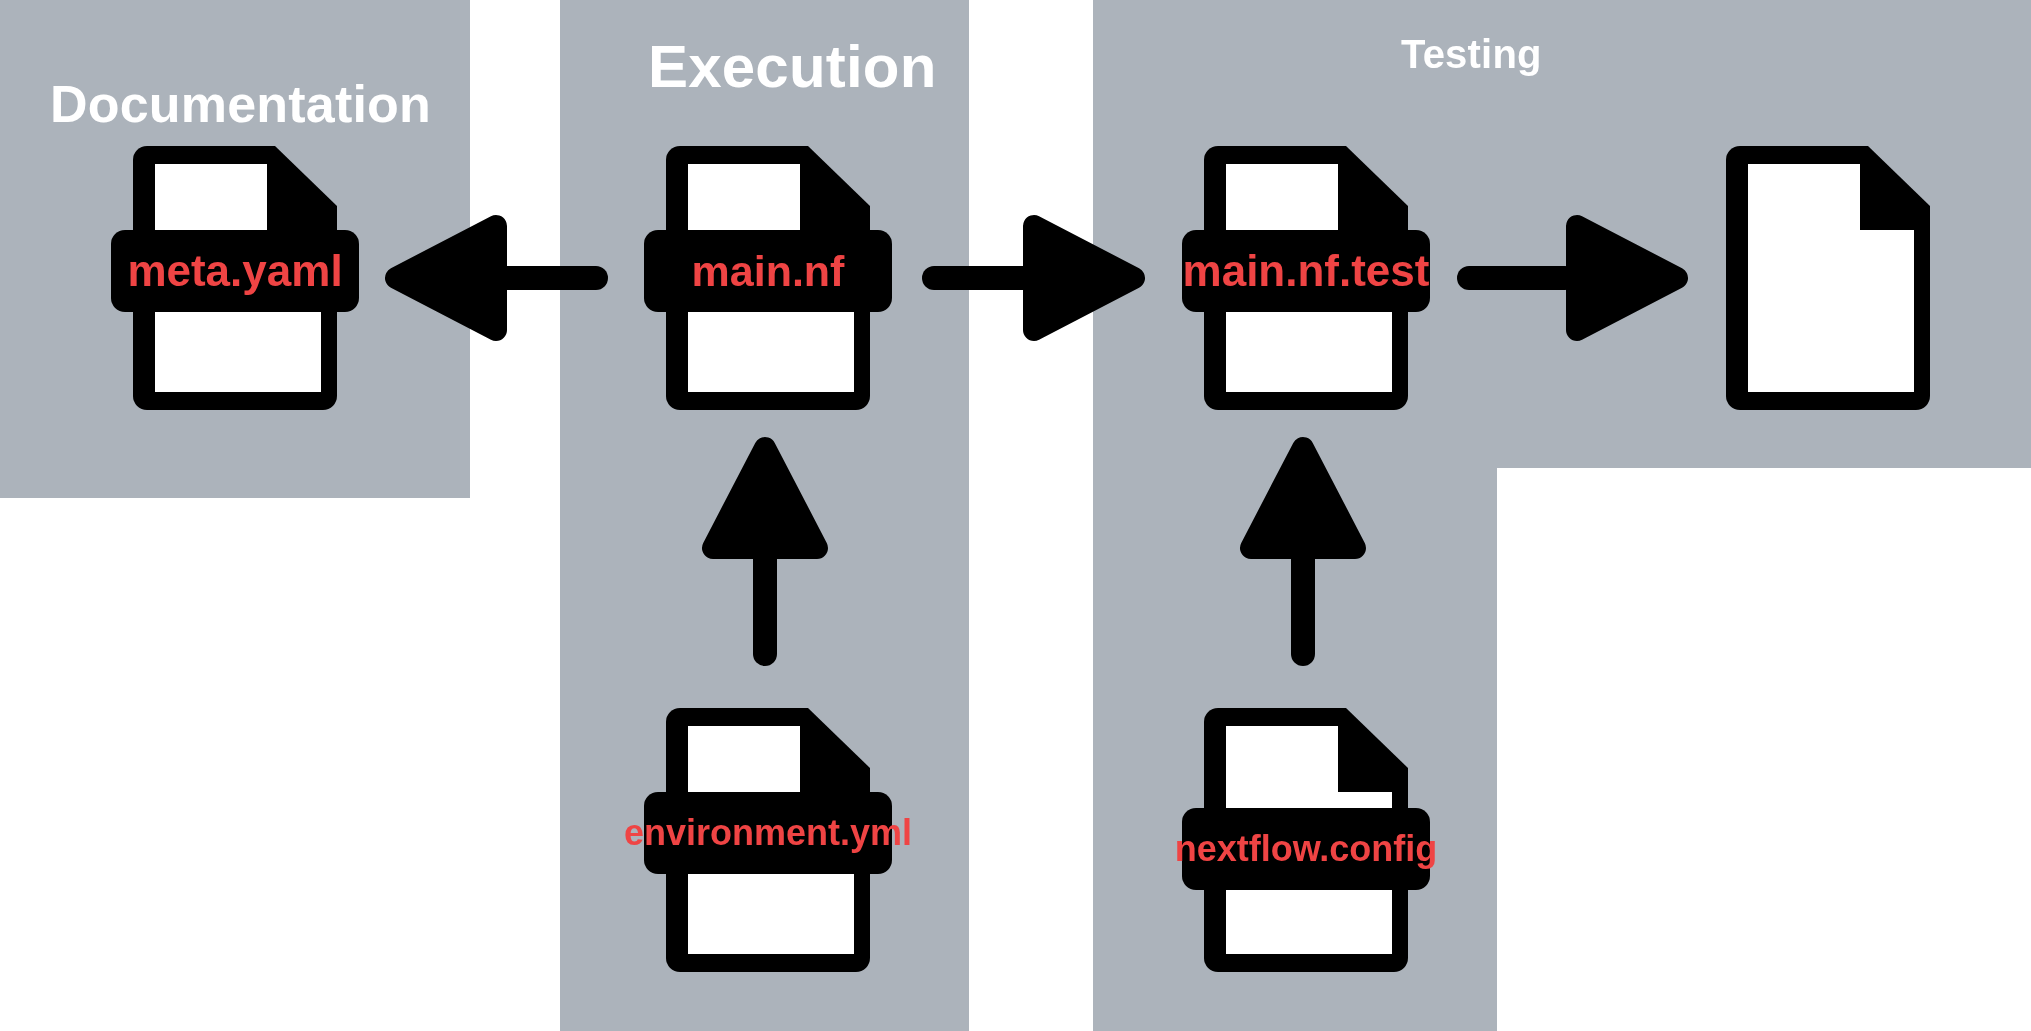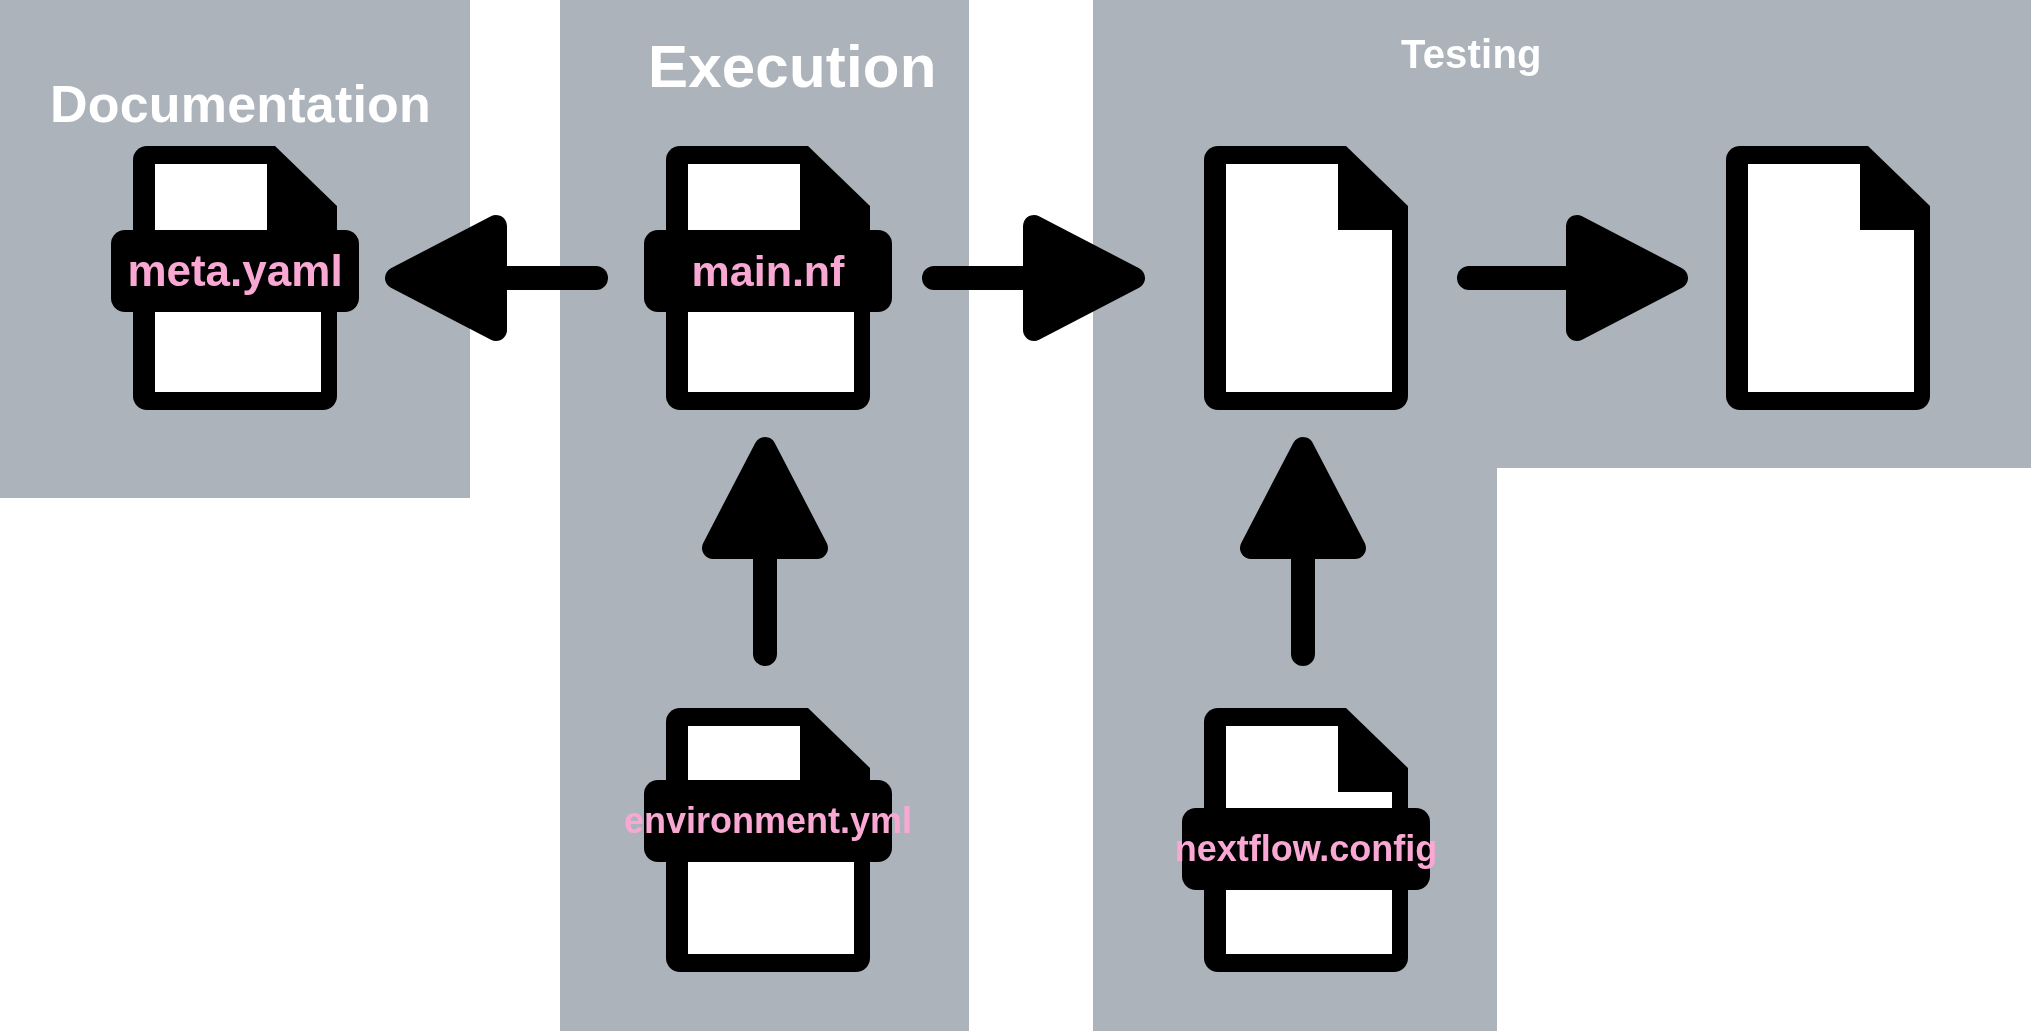--- a/index.html
+++ b/index.html
@@ -23,7 +23,7 @@
     background:#000;border-radius:14px;
   }
   .file .label-band span{
-    color:#f9a8d4;font-weight:bold;white-space:nowrap;
+    color:#ef4444;font-weight:bold;white-space:nowrap;
     font-family:"Liberation Sans",sans-serif;
     line-height:1;
   }

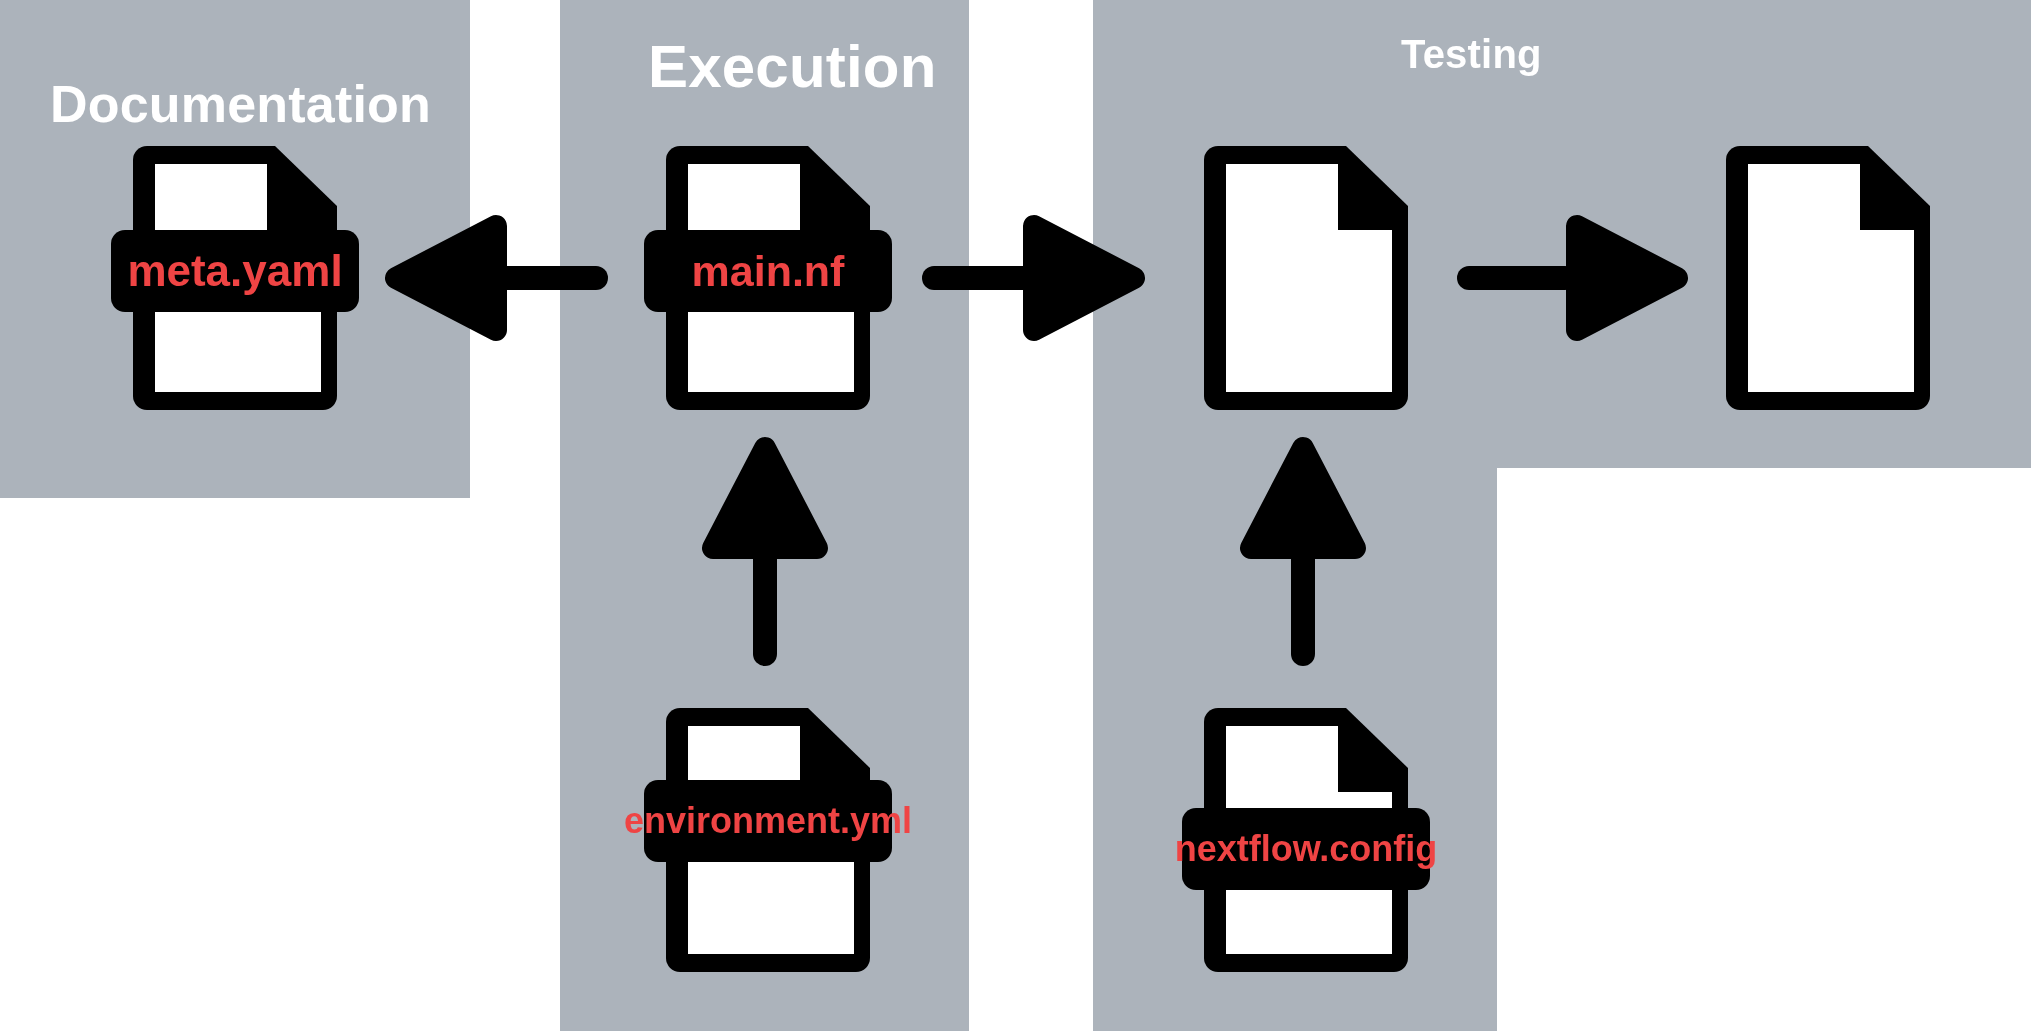--- a/index.html
+++ b/index.html
@@ -75,6 +75,9 @@
       <path d="M22 8 H150 L212 68 V258 A14 14 0 0 1 198 272 H22 A14 14 0 0 1 8 258 V22 A14 14 0 0 1 22 8 Z" fill="#000"></path>
       <path d="M30 26 H142 V92 H196 V254 H30 Z" fill="#fff"></path>
     </svg>
+    <div class="label-band" style="top:92px;height:82px;">
+      <span style="font-size:44px;">main.nf.test</span>
+    </div>
   </div>
 
   <div class="file" style="left:1718px;top:138px;width:220px;height:280px;">

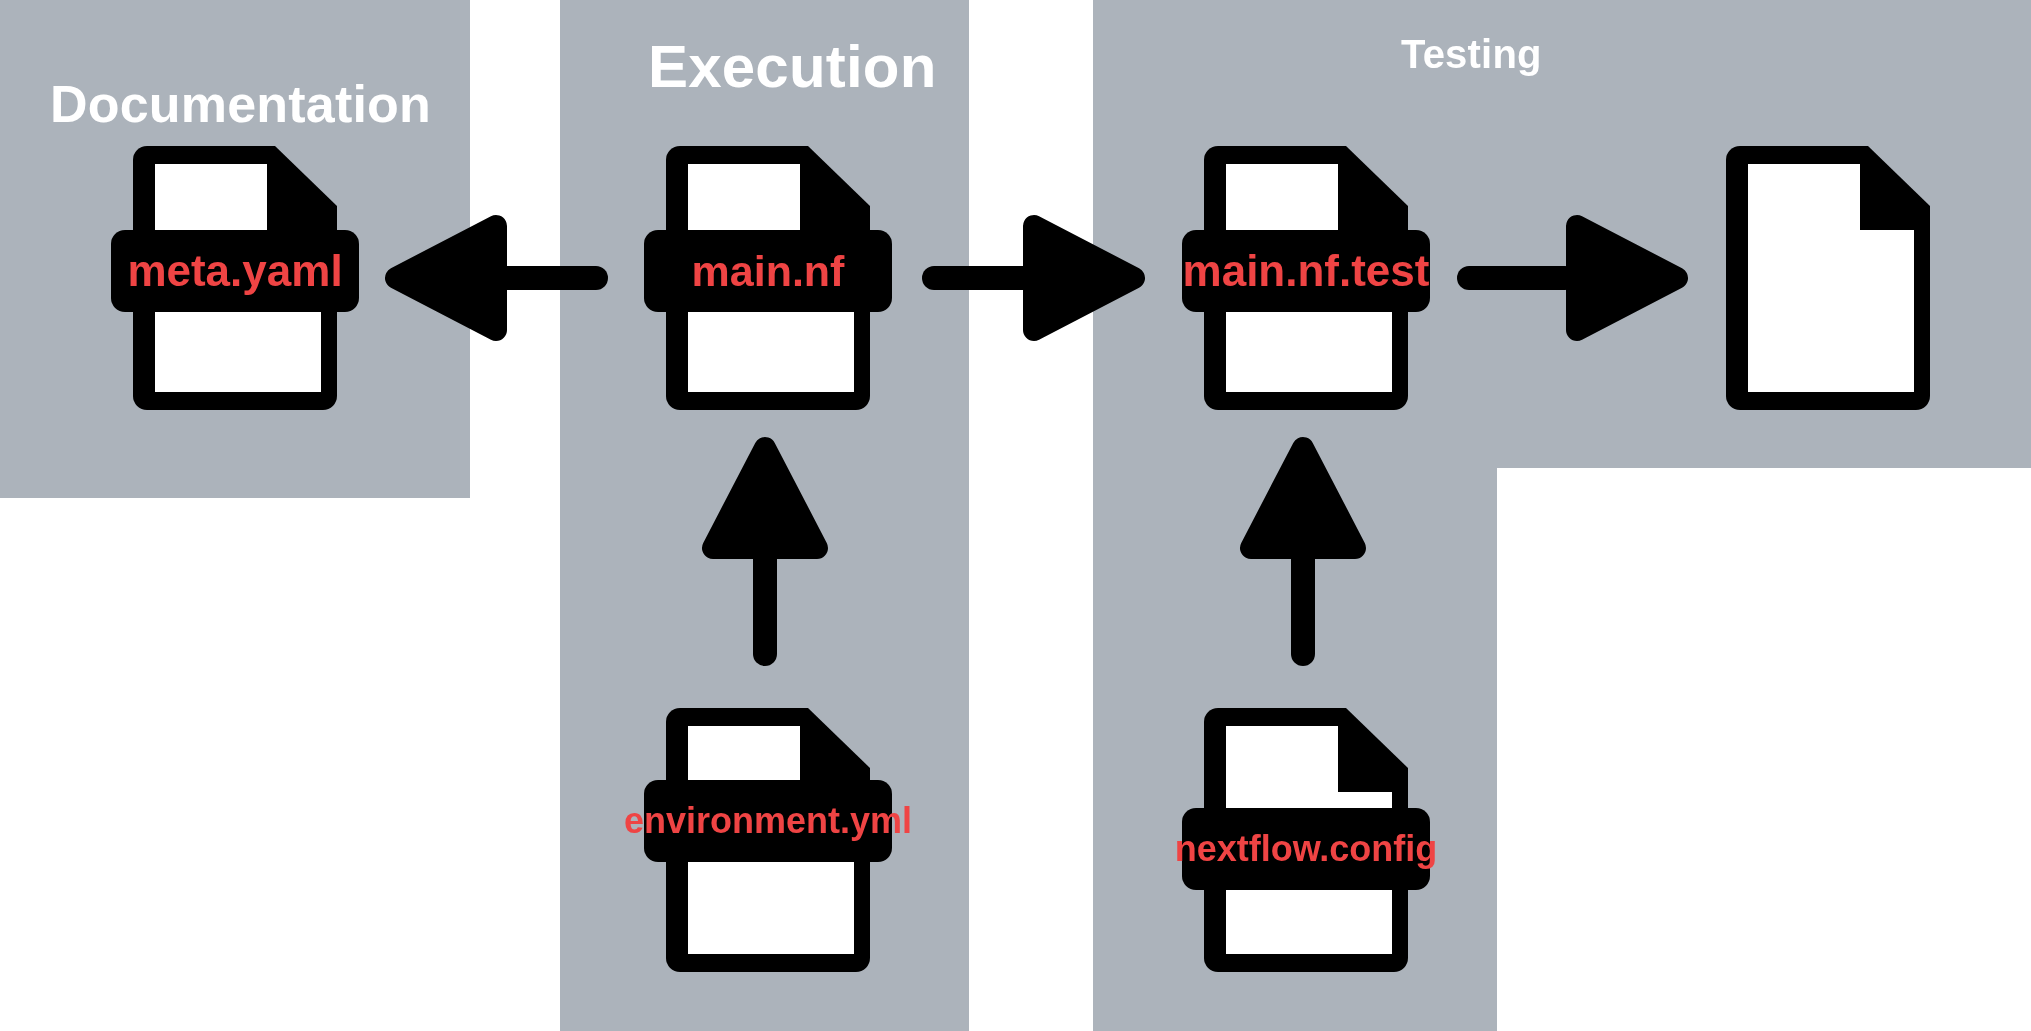--- a/index.html
+++ b/index.html
@@ -92,7 +92,7 @@
       <path d="M22 8 H150 L212 68 V258 A14 14 0 0 1 198 272 H22 A14 14 0 0 1 8 258 V22 A14 14 0 0 1 22 8 Z" fill="#000"></path>
       <path d="M30 26 H142 V92 H196 V254 H30 Z" fill="#fff"></path>
     </svg>
-    <div class="label-band" style="top:80px;height:82px;">
+    <div class="label-band" style="top:92px;height:82px;">
       <span style="font-size:36px;">environment.yml</span>
     </div>
   </div>

